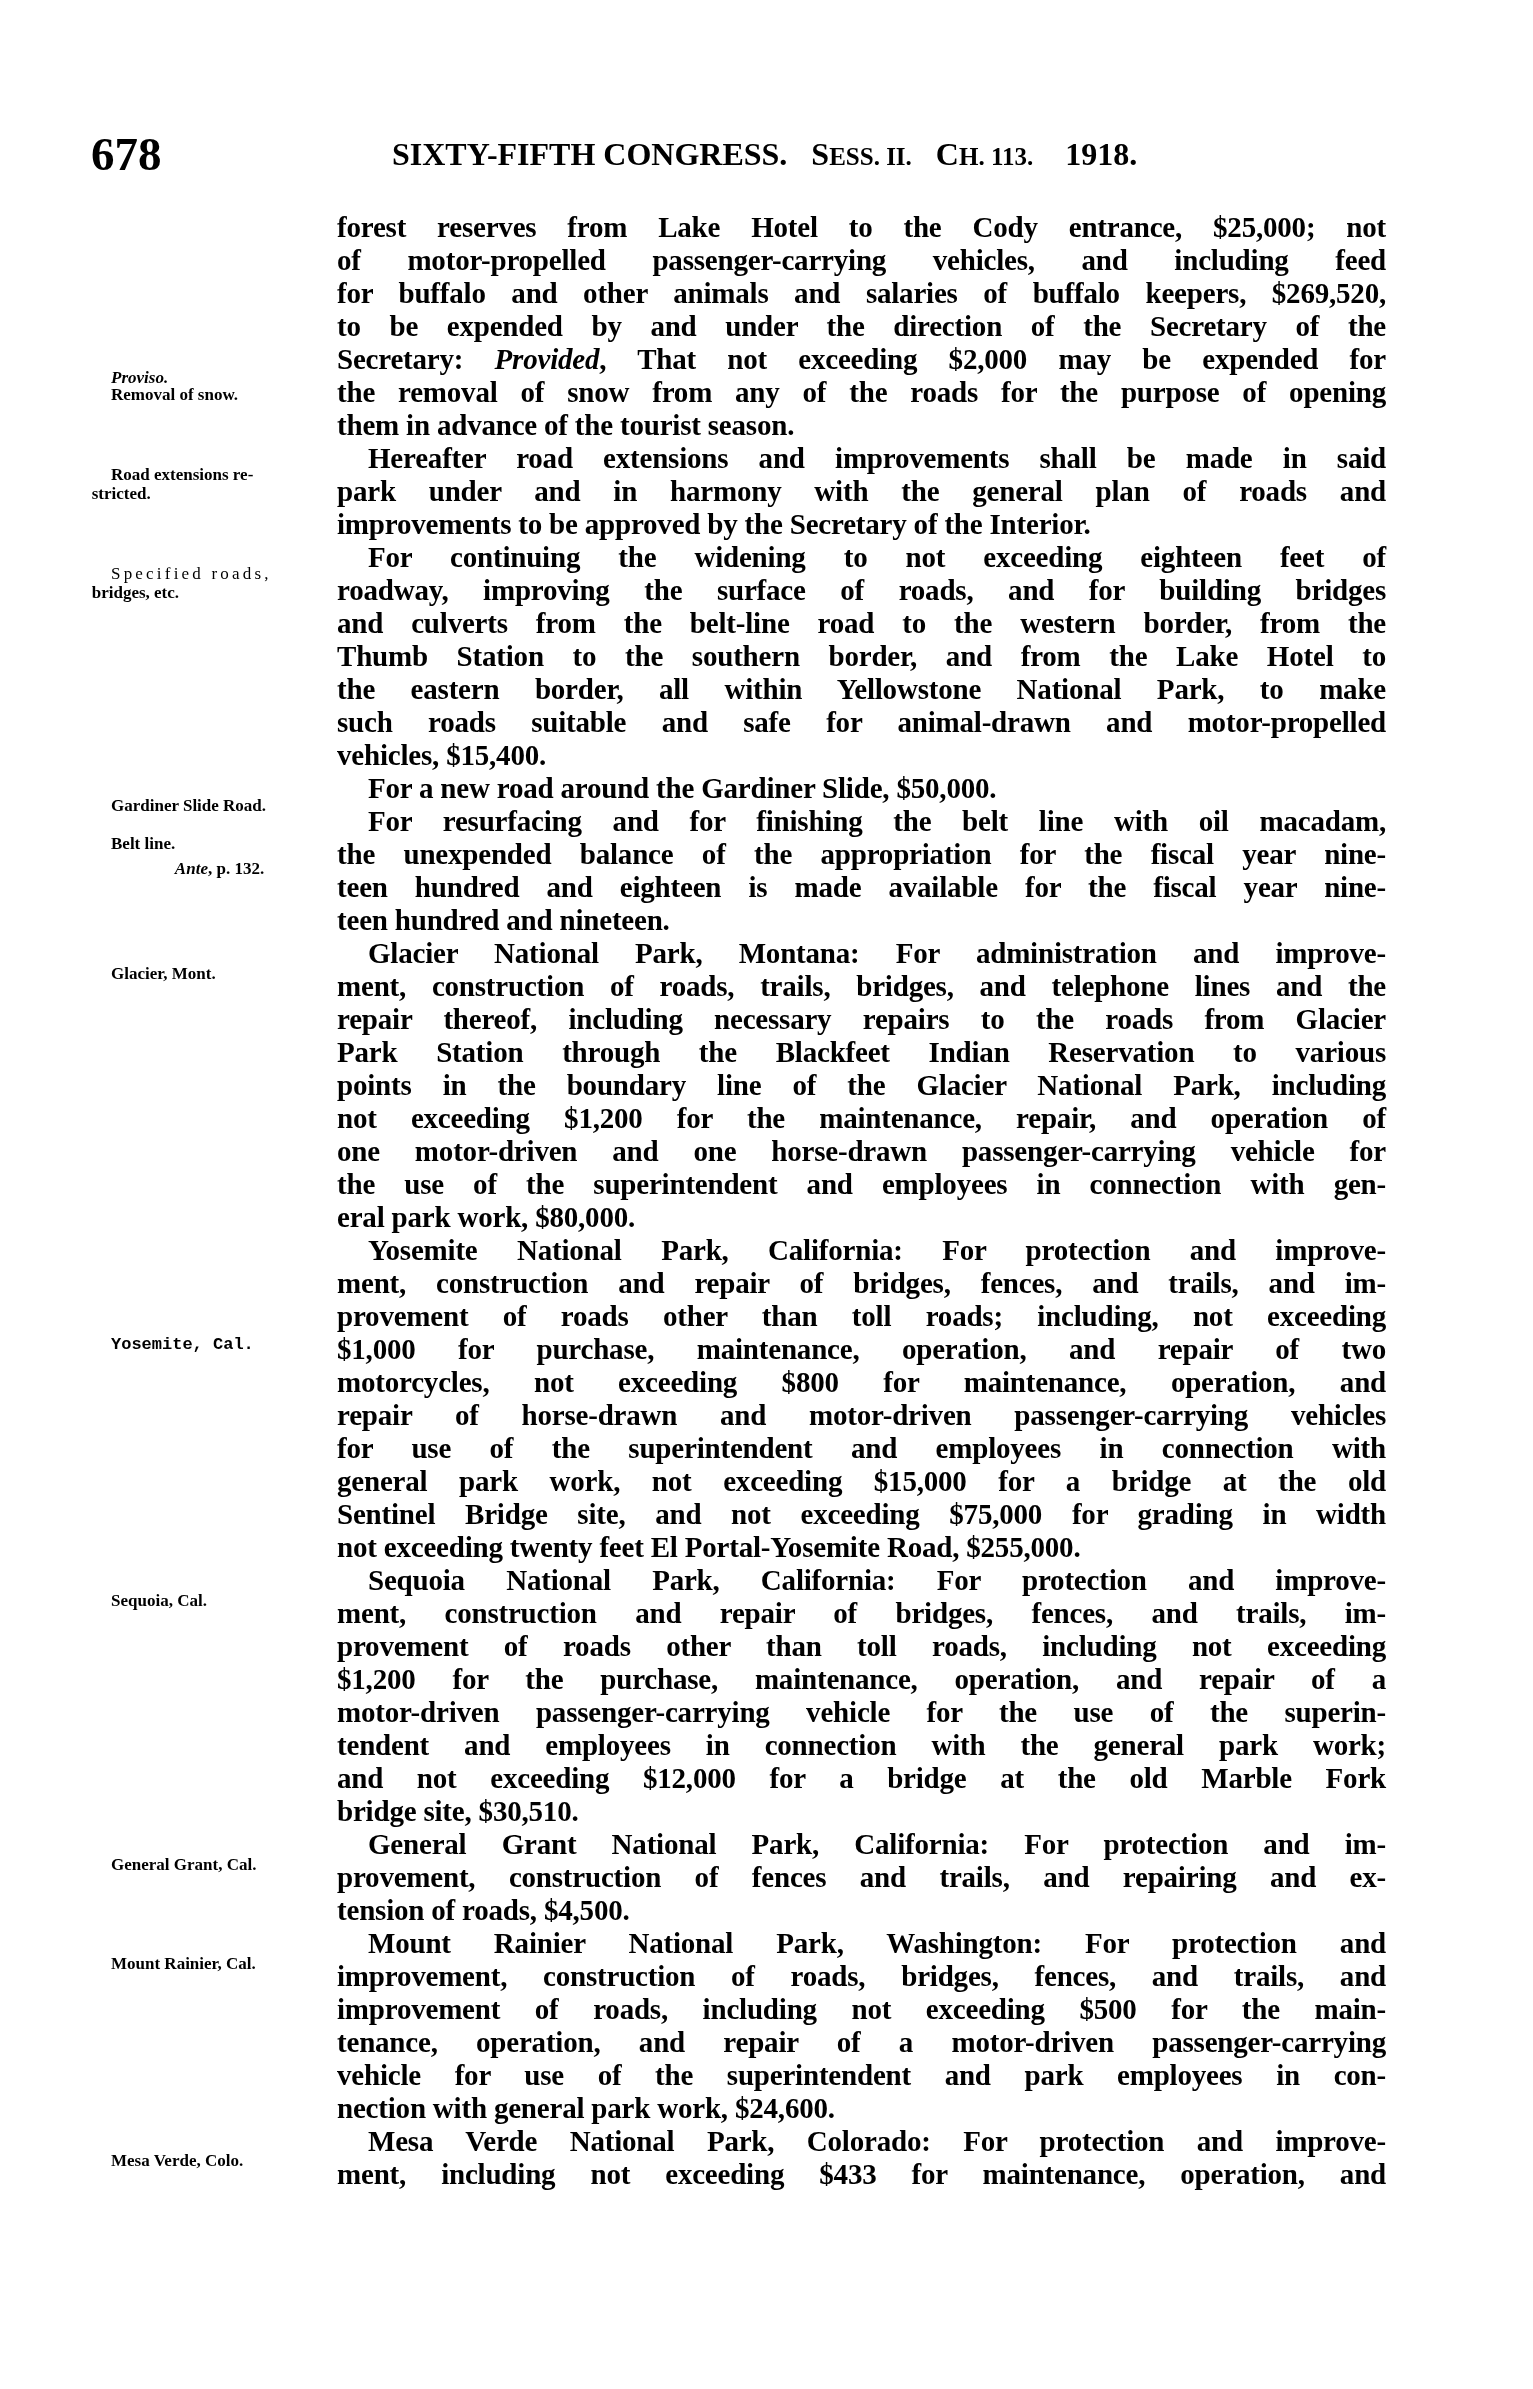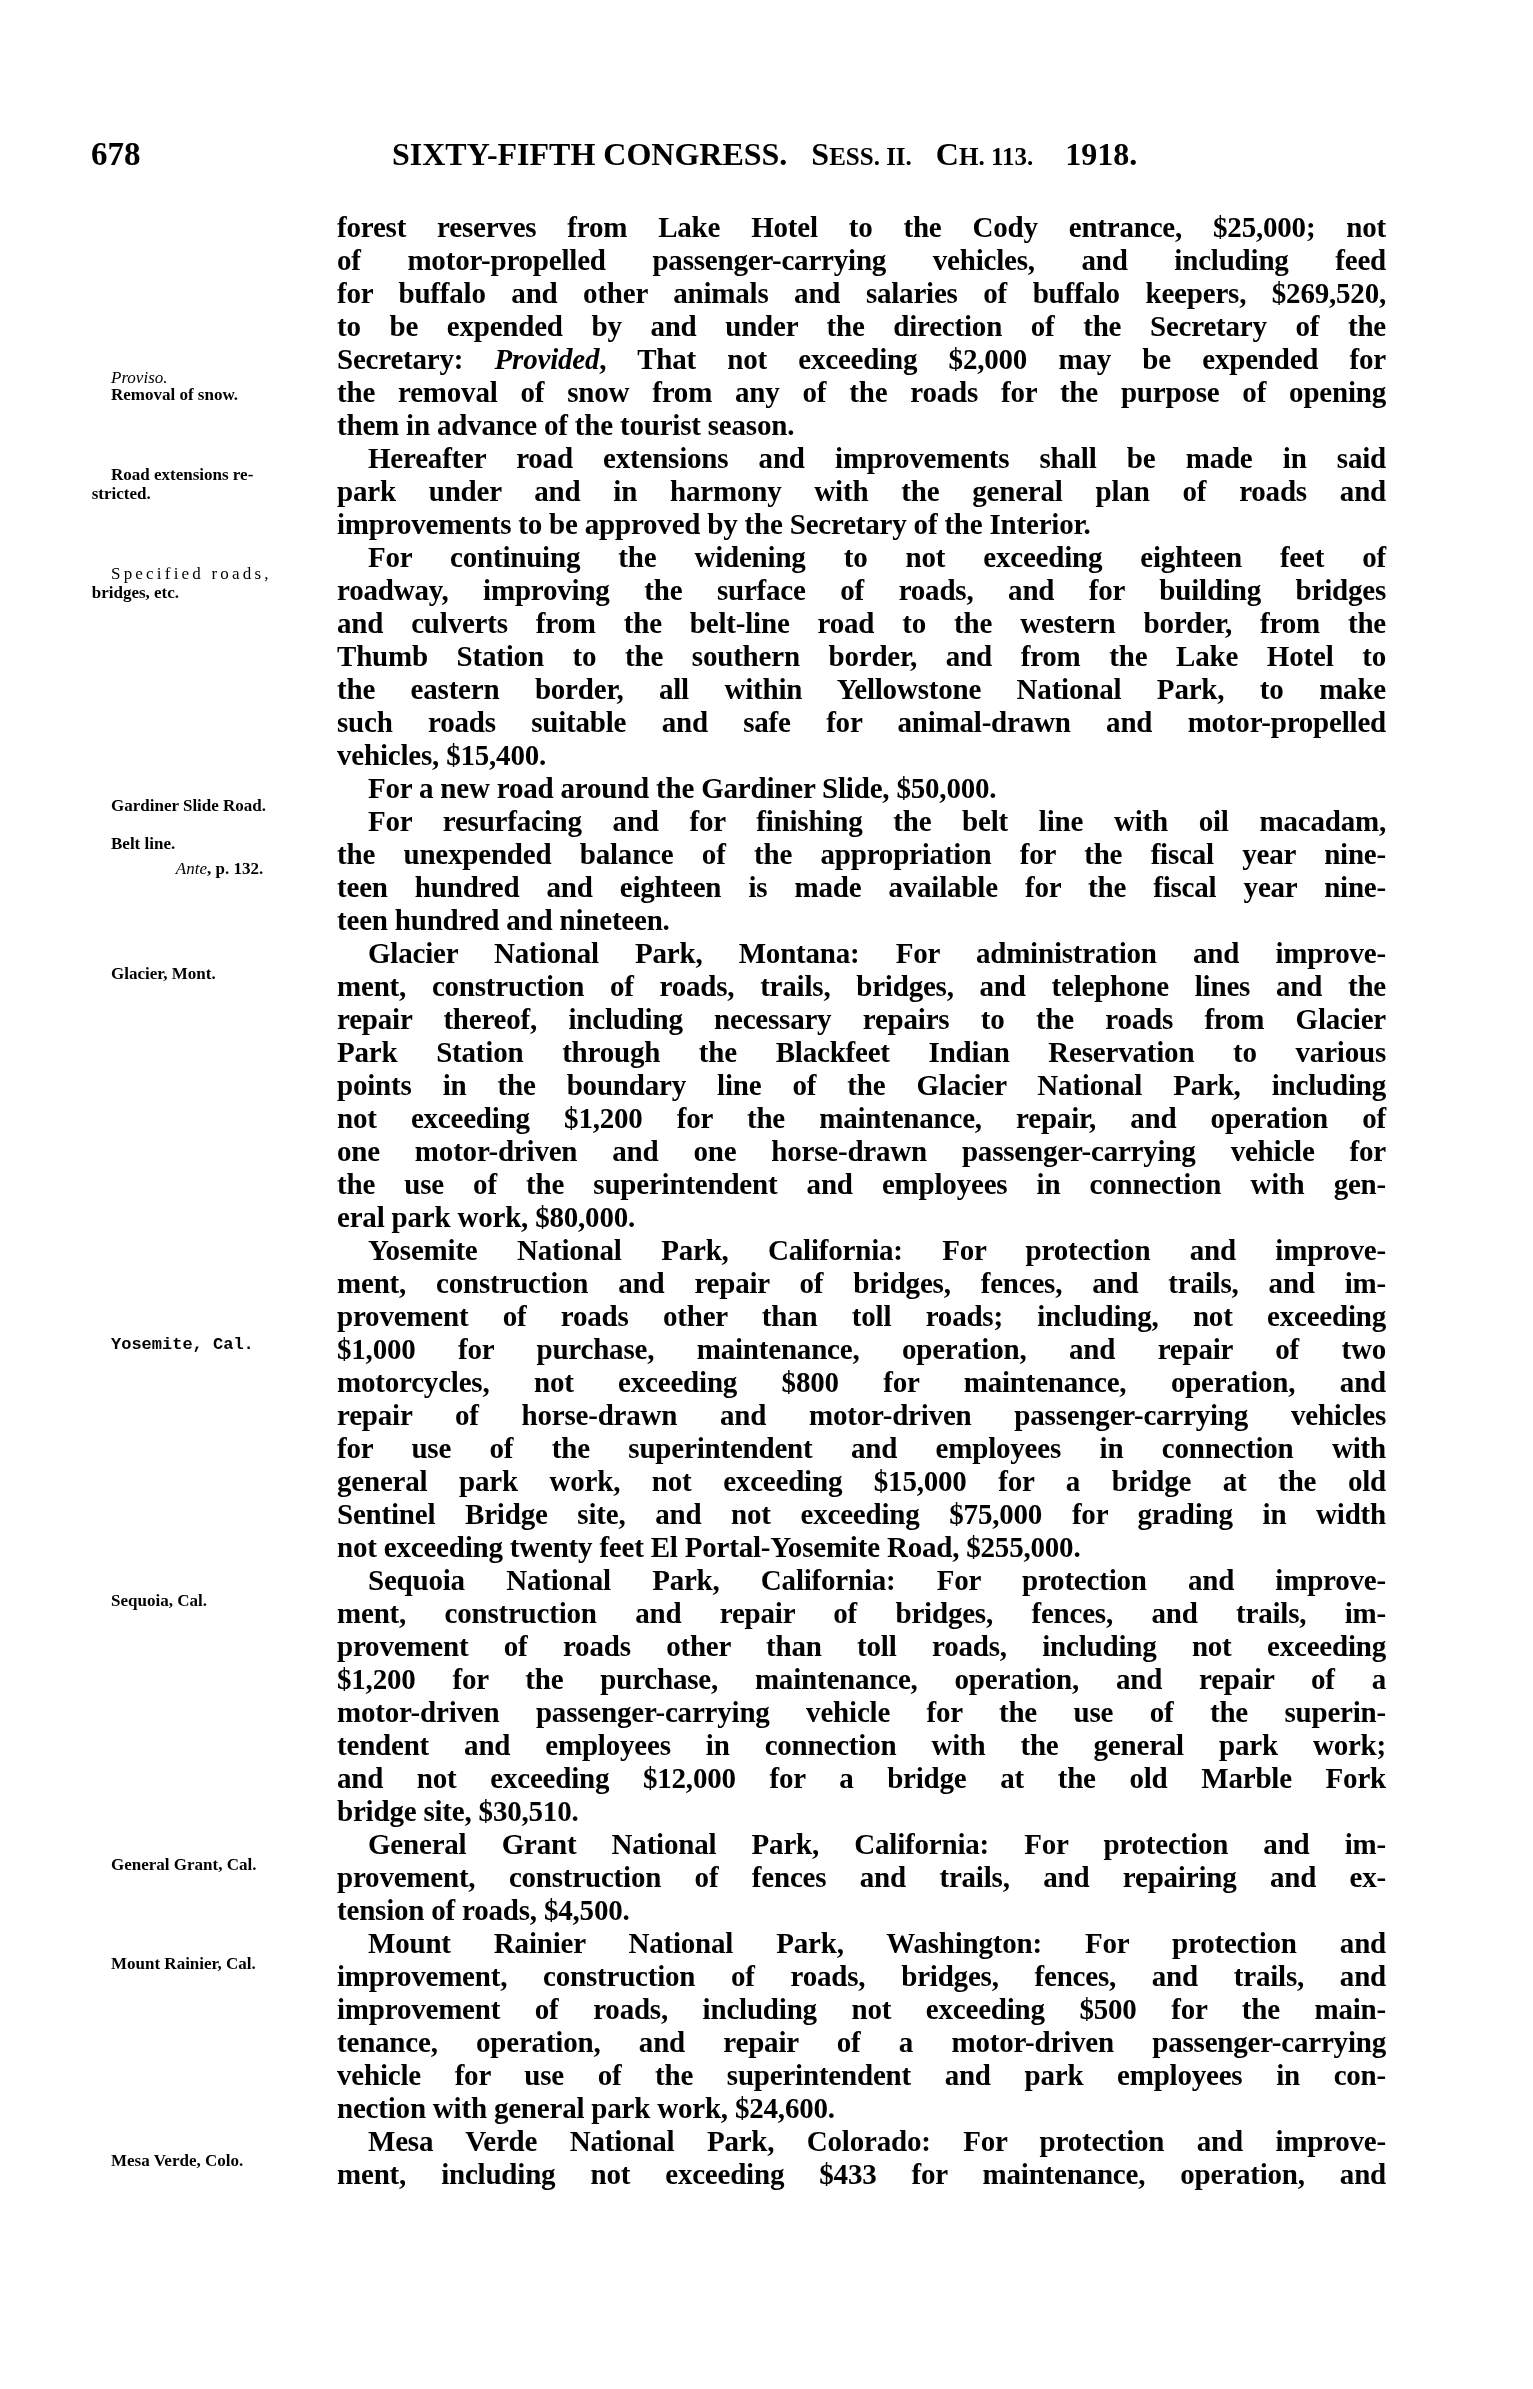--- a/index.html
+++ b/index.html
@@ -6,7 +6,7 @@
   body { width: 1534px; height: 2389px; position: relative; overflow: hidden; color: #000; }
   .page { position: absolute; left: 0; top: 0; width: 1534px; height: 2389px; }
   .hdr { position: absolute; font-family: "Liberation Serif", "DejaVu Serif", serif; font-weight: bold; font-size: 32px; line-height: 32px; white-space: nowrap; }
-  .pno { left: 91px; top: 138px; font-size: 33px; }
+  .pno { left: 91px; top: 138px; font-size: 47px; }
   .running { left: 392px; top: 138px; }
   .running .sc { font-size: 25px; }
   .body-lines { position: absolute; left: 337px; top: 211px; width: 1049px; }

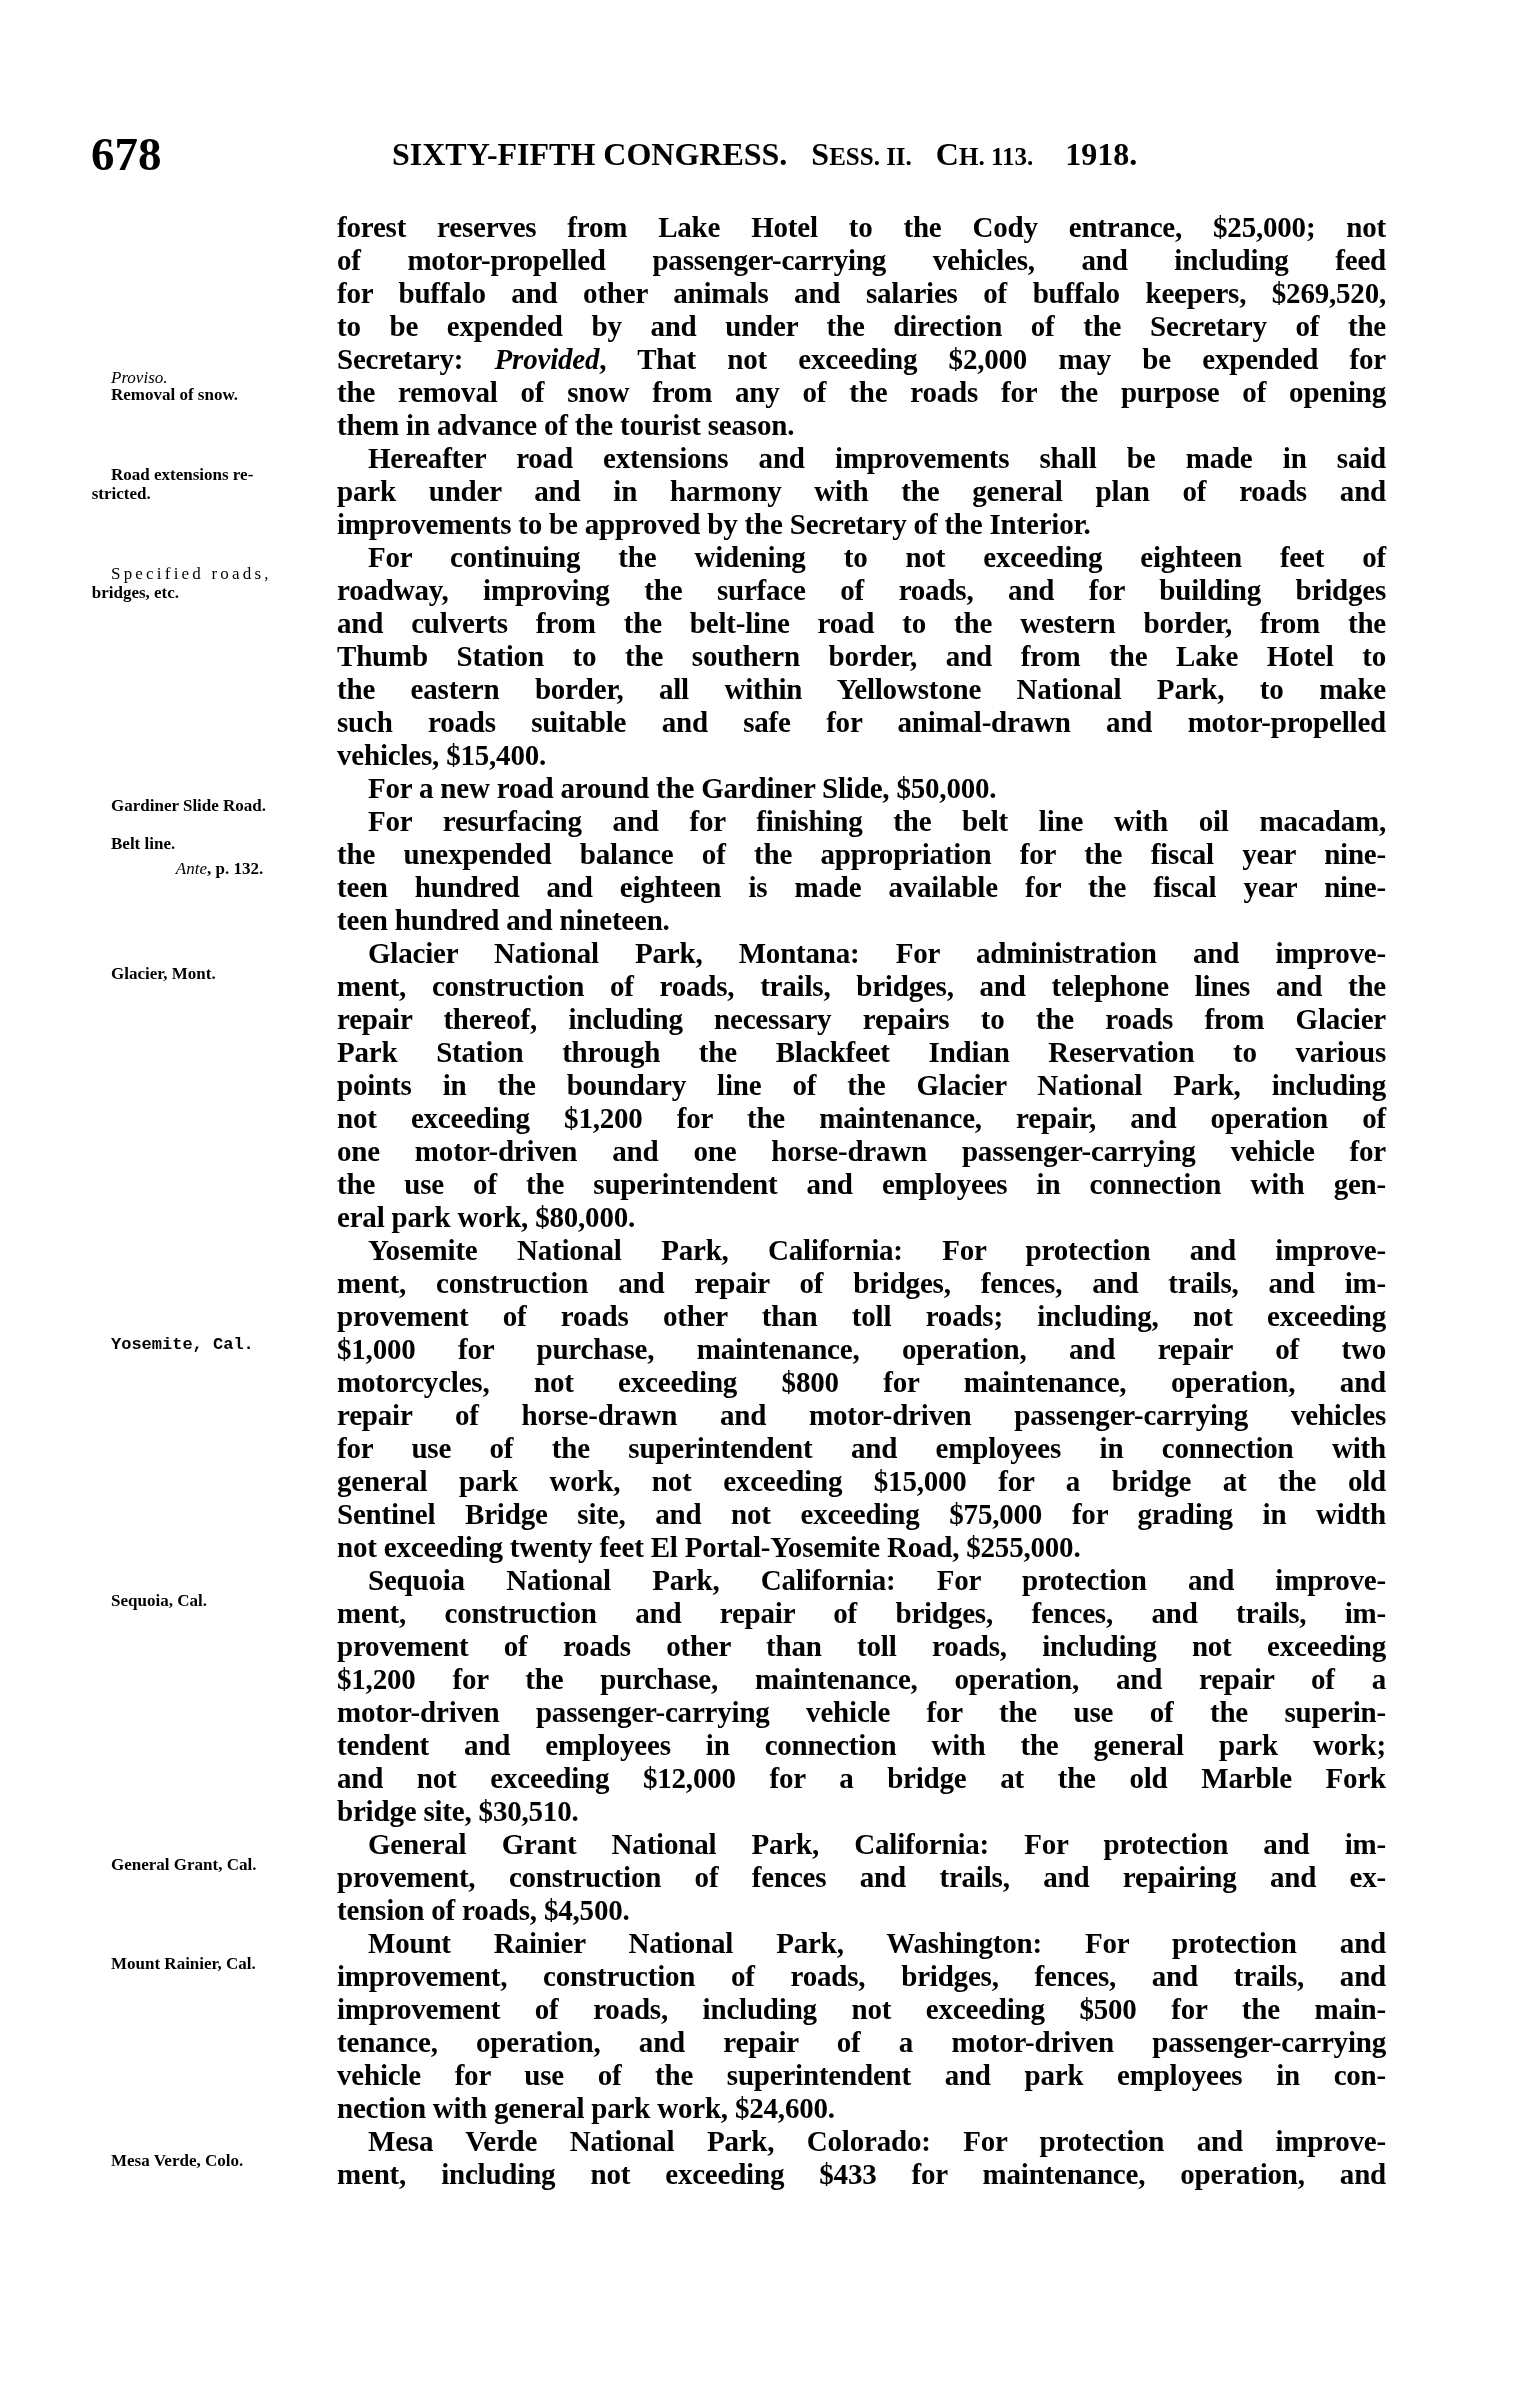--- a/index.html
+++ b/index.html
@@ -16,7 +16,7 @@
   .ln i { font-style: italic; }
   .mnote { position: absolute; left: 111px; width: 217px; font-family: "Liberation Serif", "DejaVu Serif", serif; font-weight: bold; font-size: 17px; line-height: 19.3px; white-space: nowrap; }
   .mnote .l2 { margin-left: -19.3px; }
-  .mnote i { font-style: italic; font-weight: normal; }
+  .mnote i { font-style: italic; font-weight: bold; }
   .spaced { letter-spacing: 3.2px; font-weight: normal; }
 </style>
 </head>

